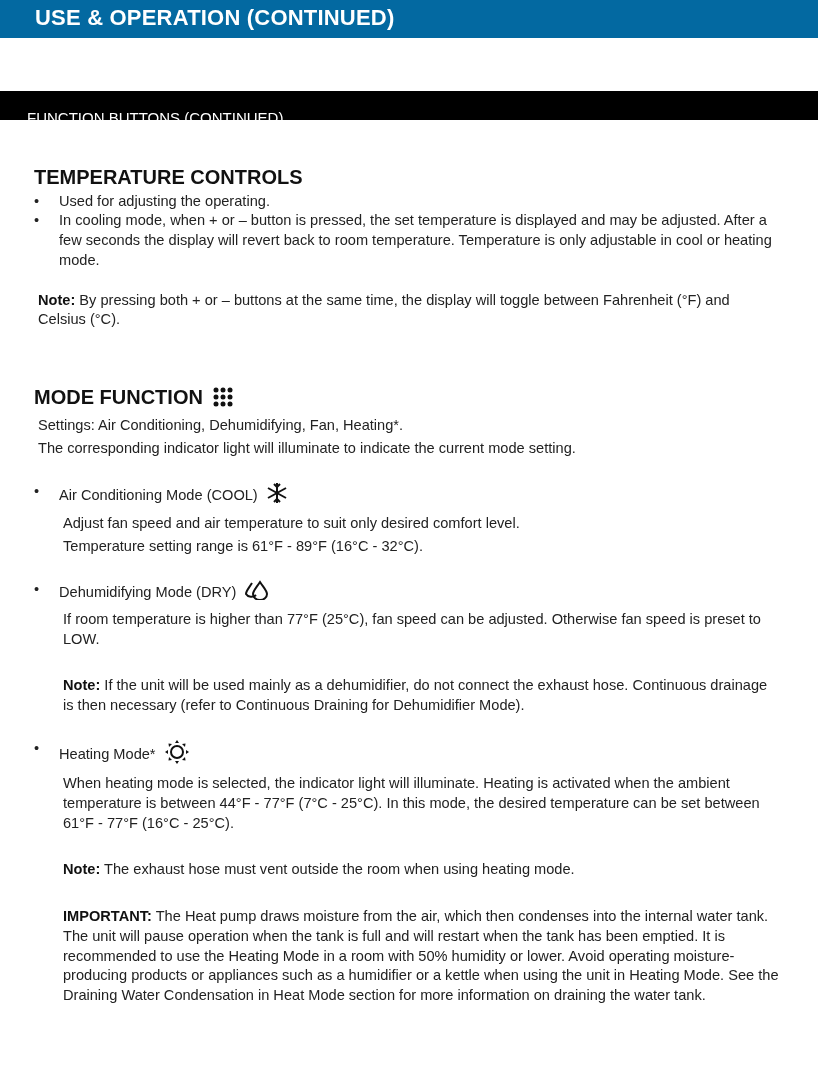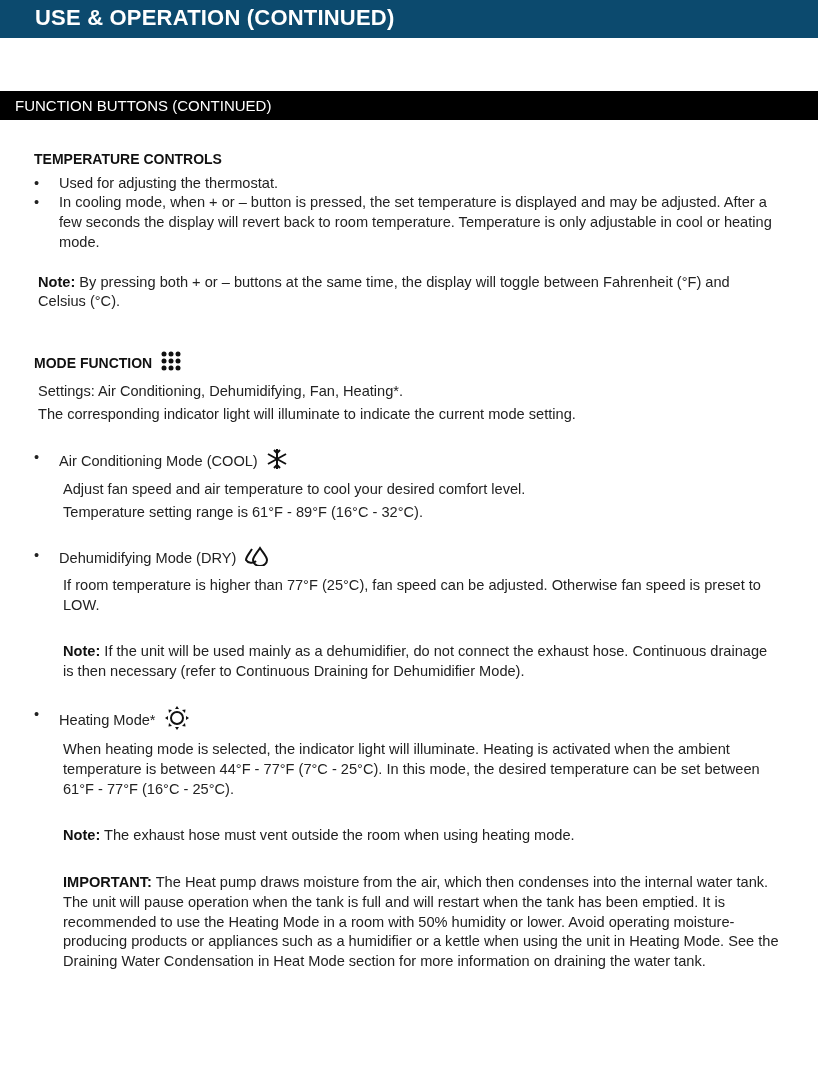--- a/index.html
+++ b/index.html
@@ -4,7 +4,7 @@
 <style>
   html,body{margin:0;padding:0;background:#fff;}
   body{width:818px;height:1068px;position:relative;overflow:hidden;font-family:"Liberation Sans",sans-serif;color:#222;}
-  .top-bar{position:absolute;left:0;top:0;width:818px;height:38px;background:#0c4a6e;}
+  .top-bar{position:absolute;left:0;top:0;width:818px;height:38px;background:#0369a1;}
   .top-bar h1{margin:0;position:absolute;left:35px;top:5px;font-size:22px;font-weight:bold;color:#fff;letter-spacing:0.2px;}
   .sub-bar{position:absolute;left:0;top:91px;width:818px;height:29px;background:#000;}
   .sub-bar h2{margin:0;position:absolute;left:15px;top:6px;font-size:15px;font-weight:normal;color:#fff;}

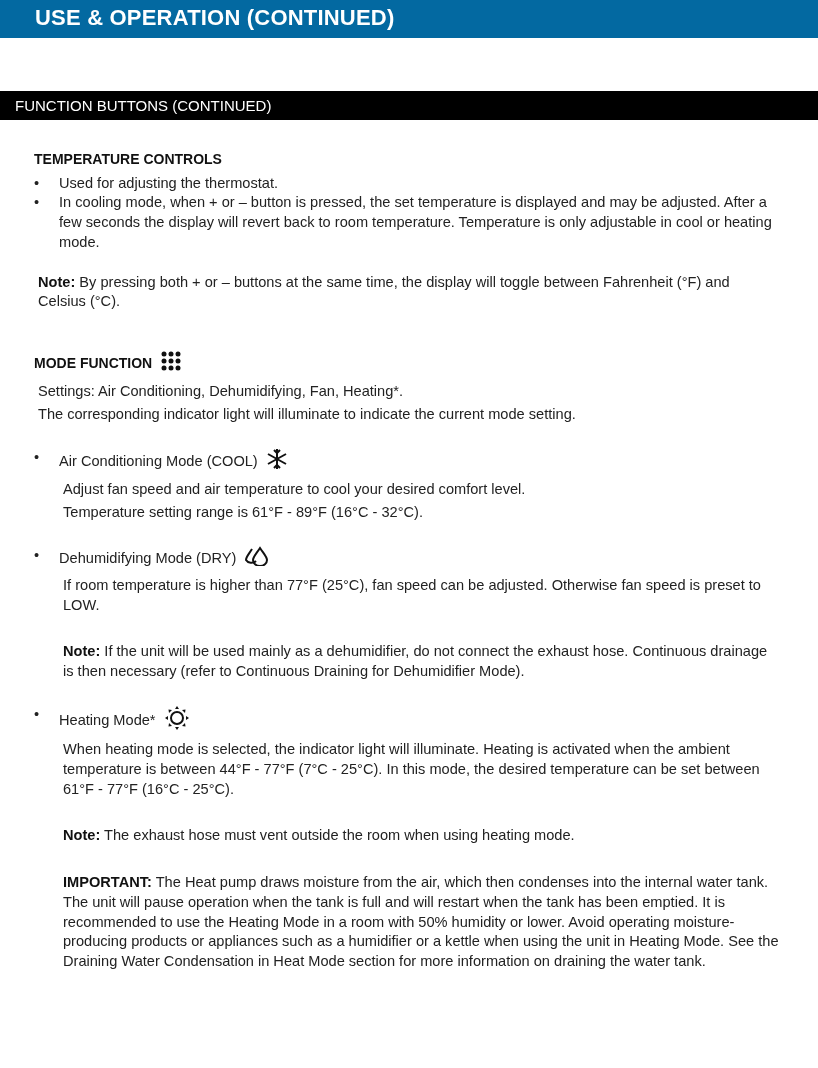--- a/index.html
+++ b/index.html
@@ -7,7 +7,7 @@
   .top-bar{position:absolute;left:0;top:0;width:818px;height:38px;background:#0369a1;}
   .top-bar h1{margin:0;position:absolute;left:35px;top:5px;font-size:22px;font-weight:bold;color:#fff;letter-spacing:0.2px;}
   .sub-bar{position:absolute;left:0;top:91px;width:818px;height:29px;background:#000;}
-  .sub-bar h2{margin:0;position:absolute;left:15px;top:6px;font-size:15px;font-weight:normal;color:#fff;}
+  .sub-bar h2{margin:12px;position:absolute;left:15px;top:6px;font-size:15px;font-weight:normal;color:#fff;}
   .content{position:absolute;left:34px;top:150px;width:750px;font-size:14.6px;line-height:19.7px;}
   .h3{font-weight:bold;font-size:14px;margin:0 0 4px 0;color:#111;}
   ul{list-style:none;margin:0;padding:0;}

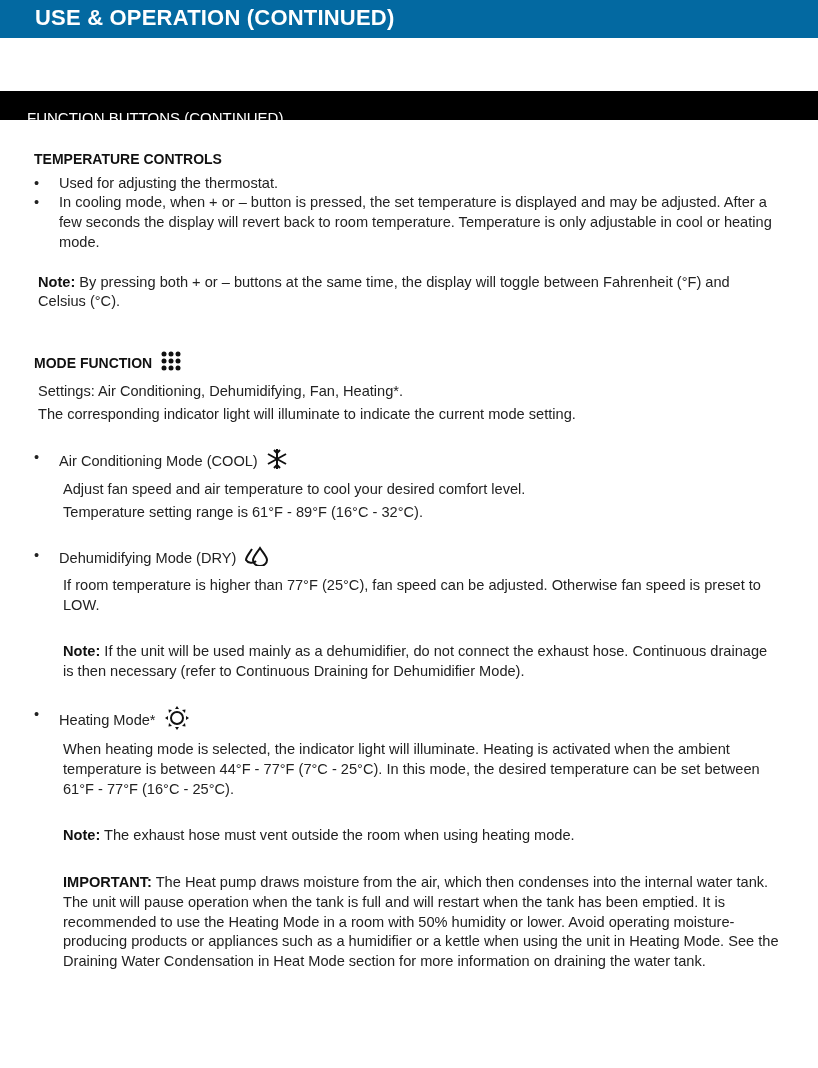--- a/index.html
+++ b/index.html
@@ -9,7 +9,7 @@
   .sub-bar{position:absolute;left:0;top:91px;width:818px;height:29px;background:#000;}
   .sub-bar h2{margin:12px;position:absolute;left:15px;top:6px;font-size:15px;font-weight:normal;color:#fff;}
   .content{position:absolute;left:34px;top:150px;width:750px;font-size:14.6px;line-height:19.7px;}
-  .h3{font-weight:bold;font-size:14px;margin:0 0 4px 0;color:#111;}
+  .h3{font-weight:bold;font-size:20px;margin:18px 0 4px 0;color:#111;}
   ul{list-style:none;margin:0;padding:0;}
   li{position:relative;padding-left:25px;}
   li:before{content:"•";position:absolute;left:0;top:0;}

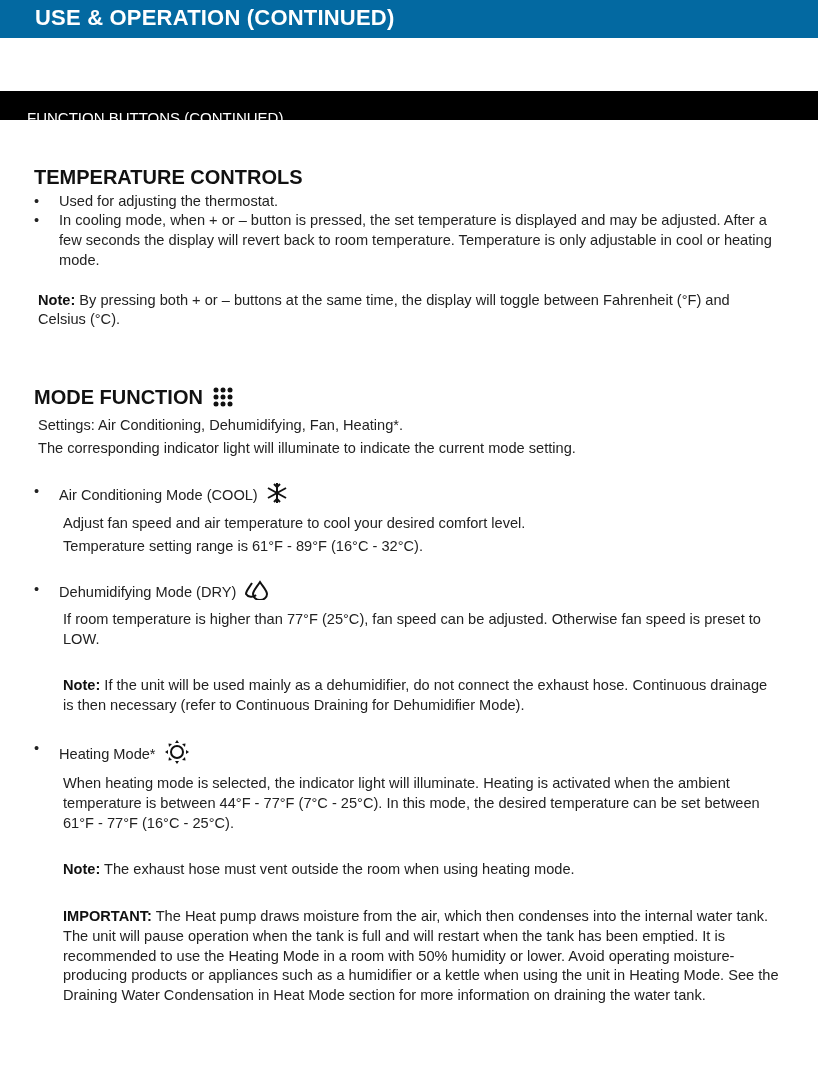--- a/index.html
+++ b/index.html
@@ -31,7 +31,7 @@
 <div class="content">
   <div class="h3">TEMPERATURE CONTROLS</div>
   <ul>
-    <li>Used for adjusting the thermostat.</li>
+    <li>Used for adjusting the operating.</li>
     <li>In cooling mode, when + or – button is pressed, the set temperature is displayed and may be adjusted. After a few seconds the display will revert back to room temperature. Temperature is only adjustable in cool or heating mode.</li>
   </ul>
   <div style="height:16px"></div>

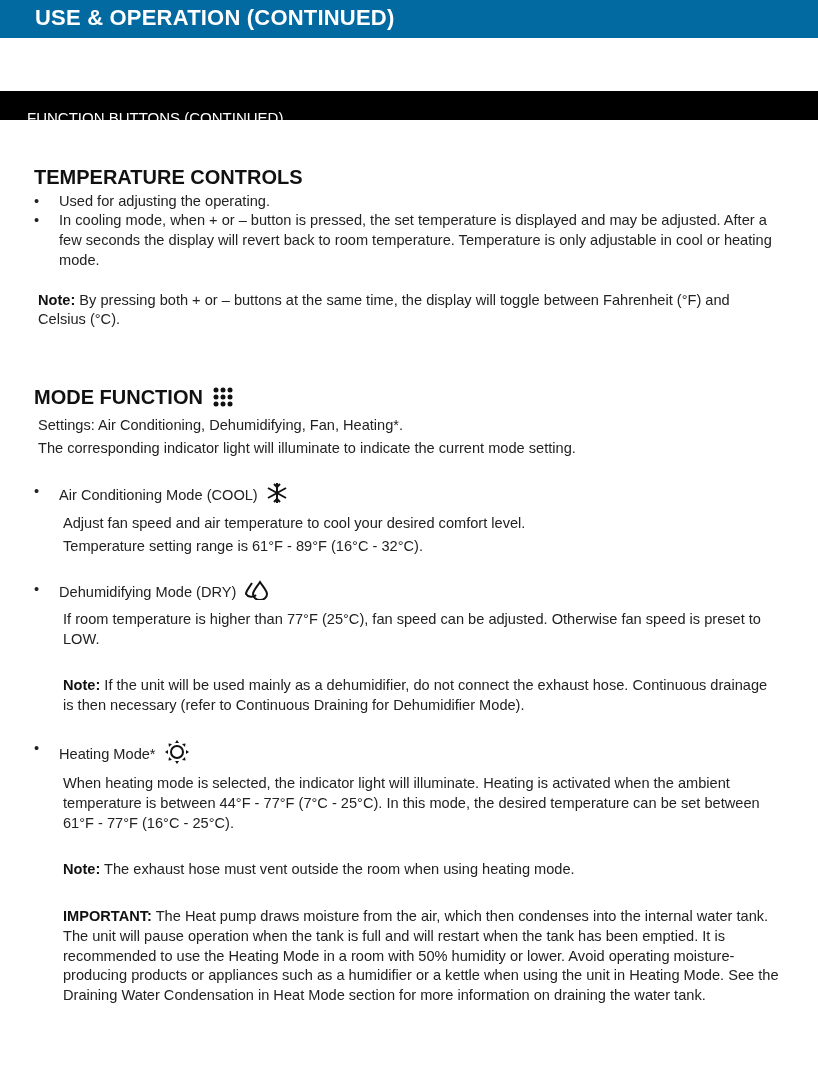--- a/index.html
+++ b/index.html
@@ -74,7 +74,7 @@
             </g>
           </svg>
       </span>
-      <p>Adjust fan speed and air temperature to cool your desired comfort level.</p>
+      <p>Adjust fan speed and air temperature to suit only desired comfort level.</p>
       <p>Temperature setting range is 61°F - 89°F (16°C - 32°C).</p>
       <div class="gap"></div>
     </li>

